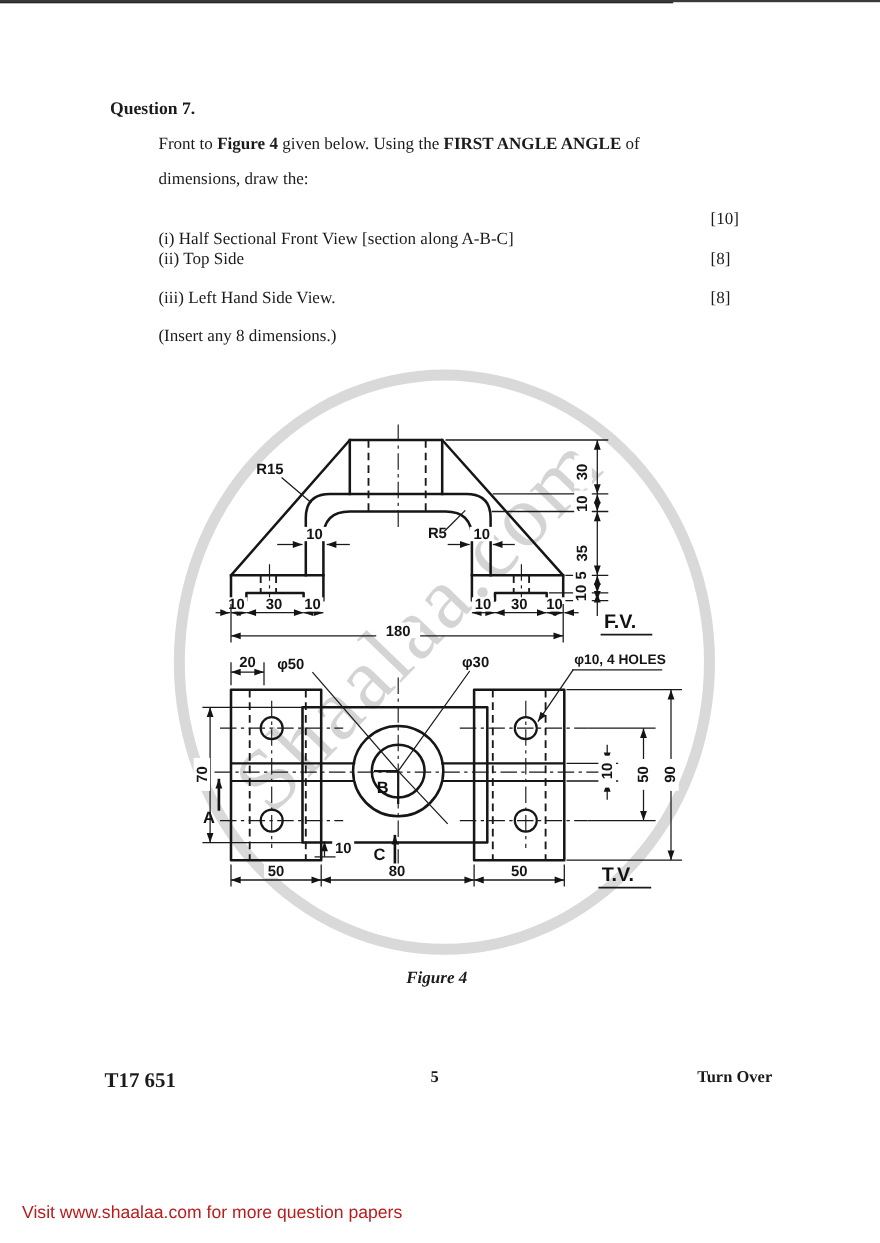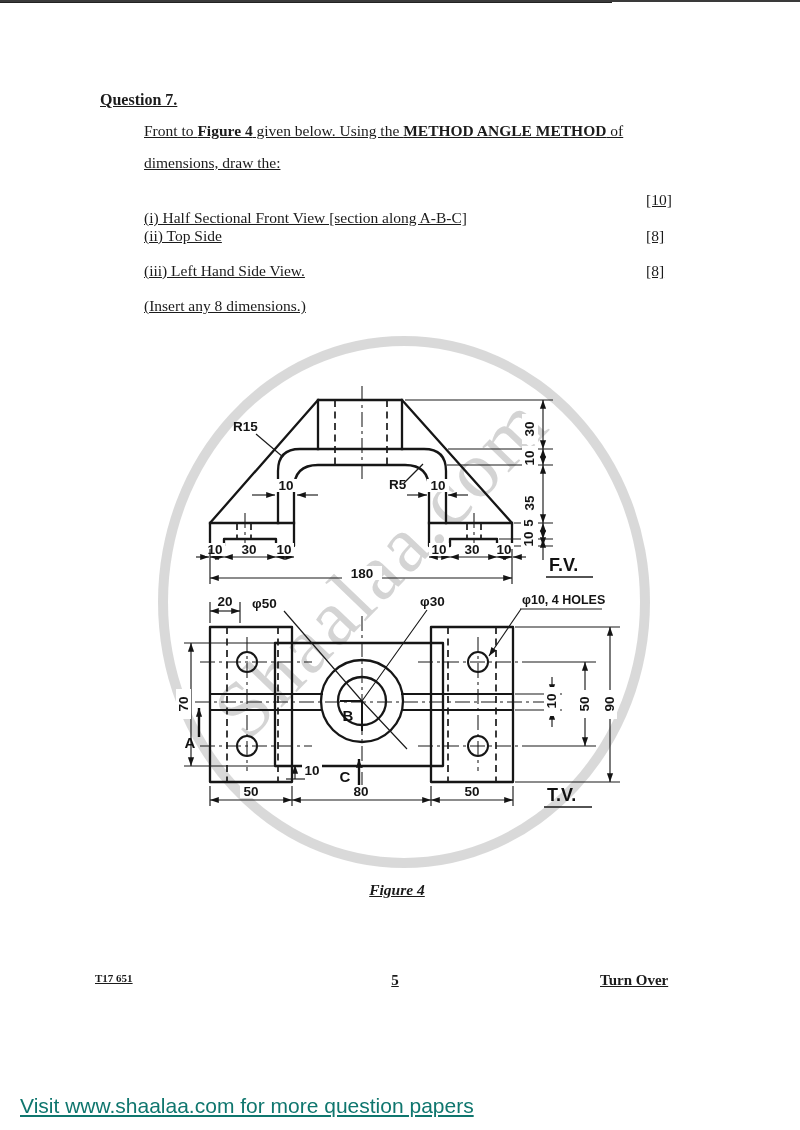--- a/index.html
+++ b/index.html
@@ -7,7 +7,7 @@
     width:800px;height:1130px;position:relative;background:#ffffff;
     font-family:"Liberation Serif",serif;color:#1b1b1b;overflow:hidden;
   }
-  .abs{position:absolute;text-decoration:underline;}
+  .abs{position:absolute;}
   .topline{position:absolute;top:0;left:0;width:800px;height:2px;background:#3a3a3a;}
   
   .wm-ring{

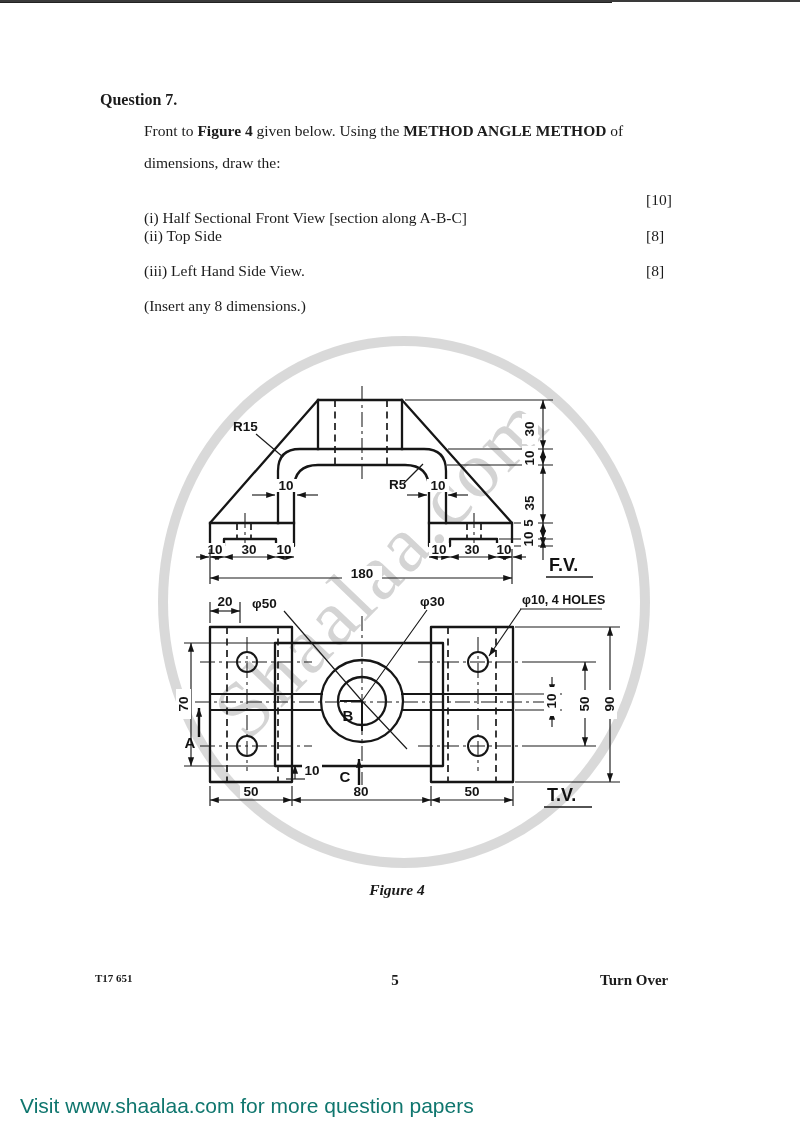--- a/index.html
+++ b/index.html
@@ -57,7 +57,7 @@
 
 <div class="abs qhead">Question 7.</div>
 
-<div class="abs pline" style="top:122px"><span>Front to </span><b>Figure 4</b><span> given below. Using the </span><b>METHOD ANGLE METHOD</b><span> of</span></div>
+<div class="abs pline" style="top:122px"><span>Front to </span><b>Figure 4</b><span> given below. Using the </span><b>FIRST ANGLE ANGLE</b><span> of</span></div>
 <div class="abs pline" style="top:154px">dimensions, draw the:</div>
 
 <div class="abs itext" style="top:209px">(i)  Half Sectional Front View [section along A-B-C]</div>

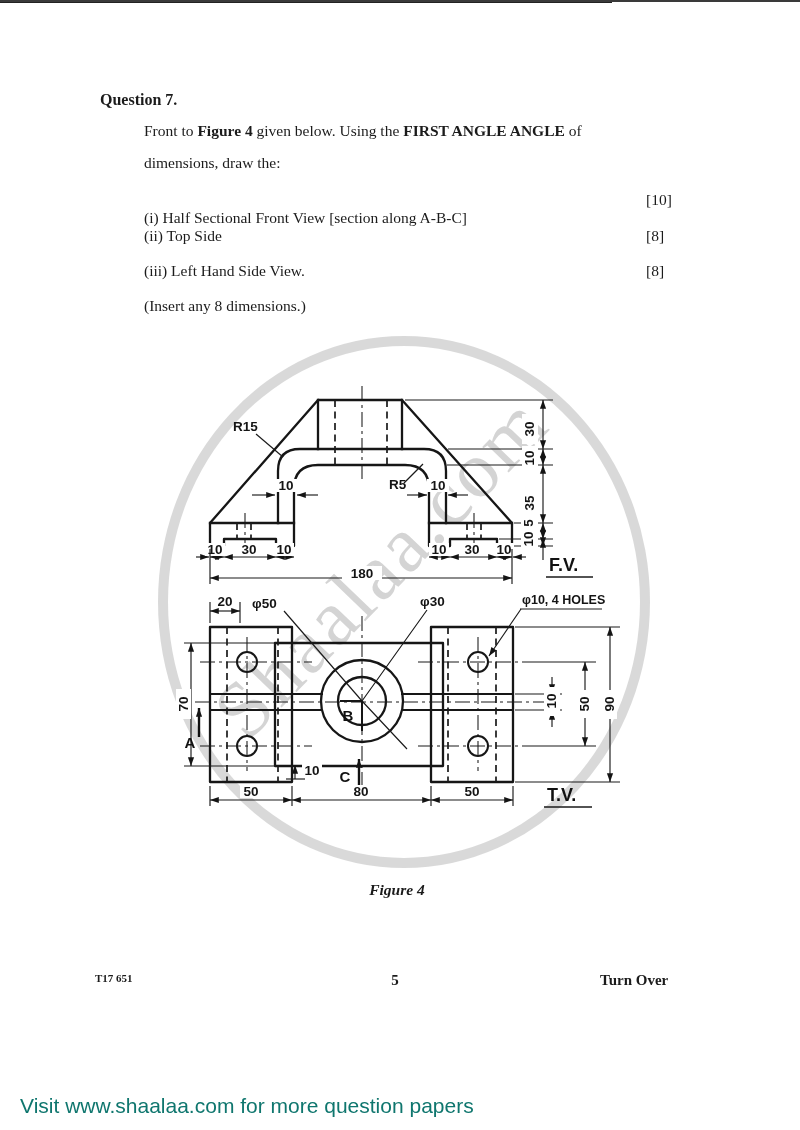--- a/index.html
+++ b/index.html
@@ -28,7 +28,7 @@
   .marks{left:646px;width:56px;font-size:15.5px;}
   .caption{left:337px;top:881px;width:120px;text-align:center;font-size:15.5px;font-weight:bold;font-style:italic;}
   .rule{left:93px;top:965px;width:612px;height:3px;background:#222;}
-  .fcode{left:95px;top:972px;font-size:11px;font-weight:bold;}
+  .fcode{left:95px;top:972px;font-size:19px;font-weight:bold;}
   .fpage{left:350px;top:972px;width:90px;text-align:center;font-size:15px;font-weight:bold;}
   .fturn{left:600px;top:972px;width:102px;text-align:left;font-size:15px;font-weight:bold;}
   .sitenote{left:20px;top:1094px;font-family:"Liberation Sans",sans-serif;font-size:21px;color:#0f766e;}

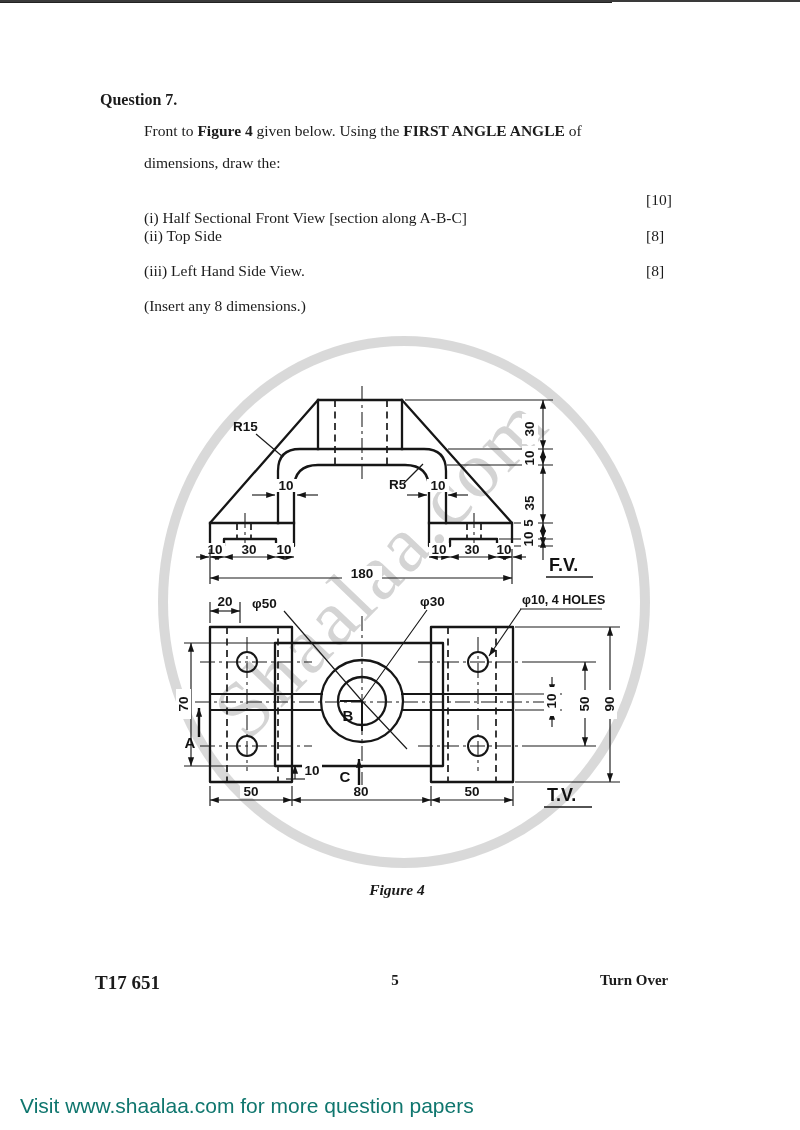--- a/index.html
+++ b/index.html
@@ -30,7 +30,7 @@
   .rule{left:93px;top:965px;width:612px;height:3px;background:#222;}
   .fcode{left:95px;top:972px;font-size:19px;font-weight:bold;}
   .fpage{left:350px;top:972px;width:90px;text-align:center;font-size:15px;font-weight:bold;}
-  .fturn{left:600px;top:972px;width:102px;text-align:left;font-size:15px;font-weight:bold;}
+  .fturn{left:600px;top:972px;width:102px;text-align:right;font-size:15px;font-weight:bold;}
   .sitenote{left:20px;top:1094px;font-family:"Liberation Sans",sans-serif;font-size:21px;color:#0f766e;}
   
   svg.fig{position:absolute;left:0;top:0;width:800px;height:1130px;}

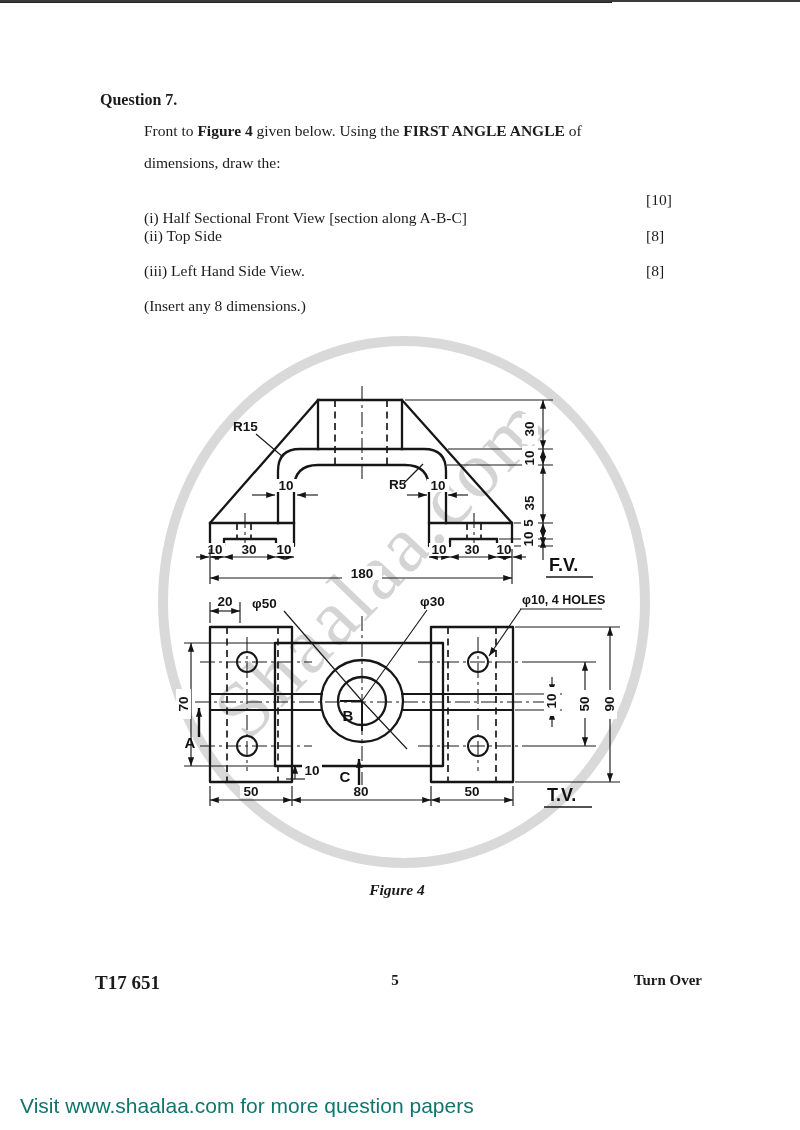--- a/index.html
+++ b/index.html
@@ -31,7 +31,7 @@
   .fcode{left:95px;top:972px;font-size:19px;font-weight:bold;}
   .fpage{left:350px;top:972px;width:90px;text-align:center;font-size:15px;font-weight:bold;}
   .fturn{left:600px;top:972px;width:102px;text-align:right;font-size:15px;font-weight:bold;}
-  .sitenote{left:20px;top:1094px;font-family:"Liberation Sans",sans-serif;font-size:21px;color:#0f766e;}
+  .sitenote{left:20px;top:1094px;font-family:"Liberation Sans",sans-serif;font-size:16px;color:#b91c1c;}
   
   svg.fig{position:absolute;left:0;top:0;width:800px;height:1130px;}
   .ol{fill:none;stroke:#161616;stroke-width:2.3;stroke-linejoin:round;stroke-linecap:square;}

